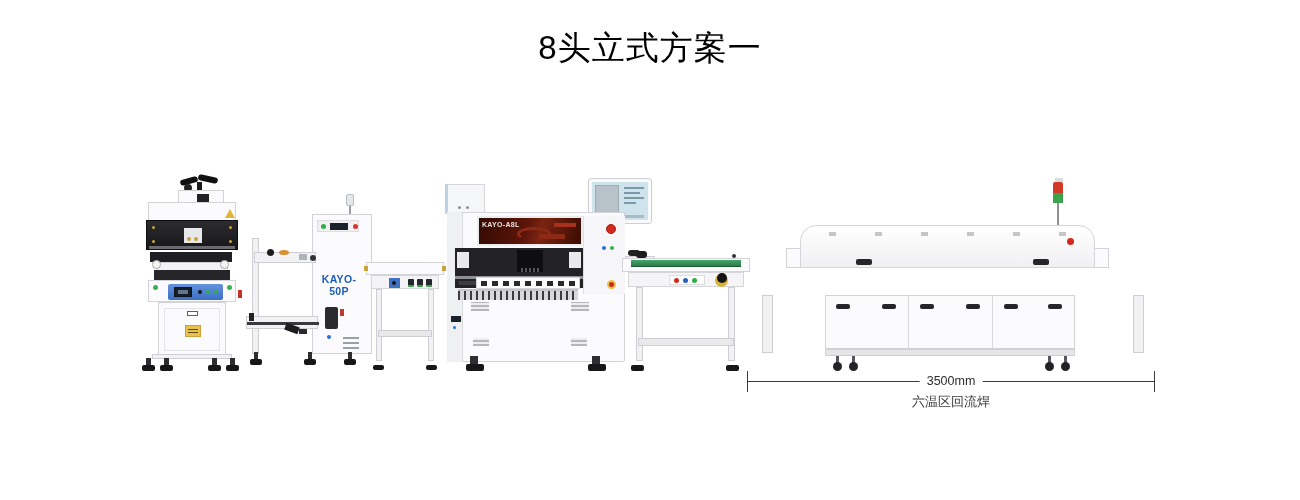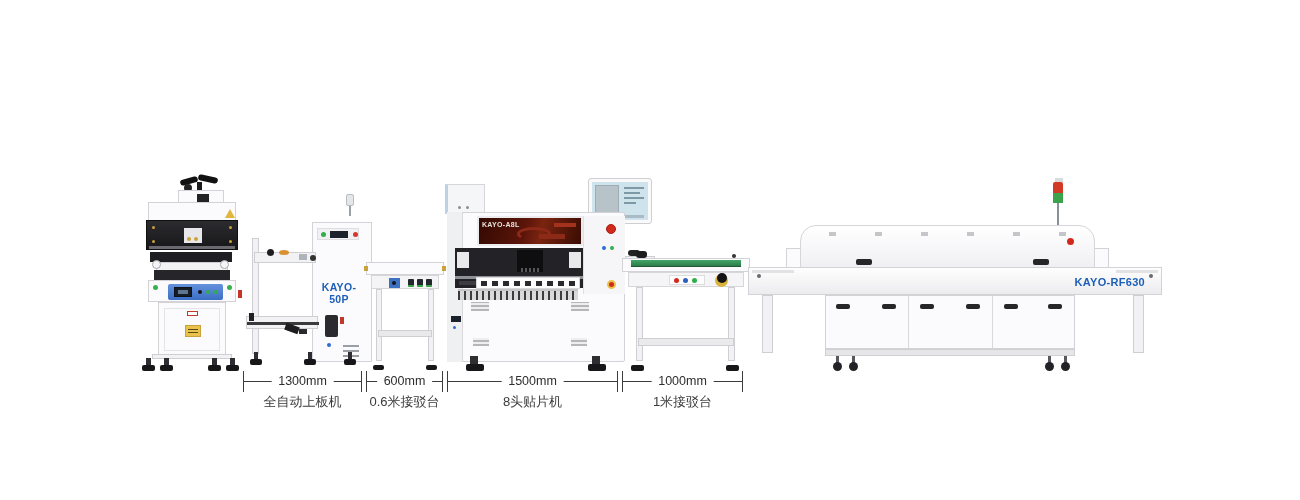--- a/index.html
+++ b/index.html
@@ -33,6 +33,7 @@
 
 <div id="canvas">
 
+  <div class="t title">8头立式方案一</div>
 
   <div class="t" style="left:140px;top:176px;width:102px;height:196px;">
     <div class="t" style="left:40px;top:2px;width:18px;height:6px;background:#111;border-radius:3px;transform:rotate(-15deg);"></div>

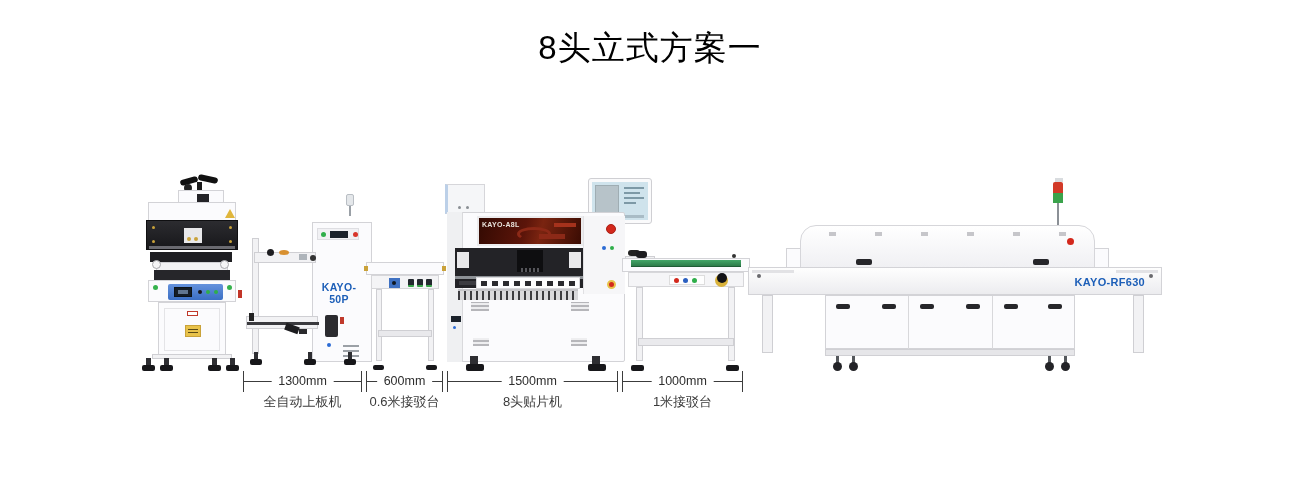--- a/index.html
+++ b/index.html
@@ -97,7 +97,7 @@
   <div class="t" style="left:246px;top:194px;width:126px;height:178px;">
     <div class="t" style="left:103px;top:2px;width:2px;height:20px;background:#9aa0a6;"></div>
     <div class="t" style="left:100px;top:0;width:8px;height:12px;background:#e4e7ea;border:1px solid #b9bec4;border-radius:2px;"></div>
-    <div class="t wp" style="left:66px;top:28px;width:60px;height:140px;border-radius:0;">
+    <div class="t wp" style="left:66px;top:20px;width:60px;height:140px;border-radius:0;">
       <div class="t" style="left:4px;top:5px;width:42px;height:12px;background:#f1f1f4;border:1px solid #dedee2;">
         <div class="t dot" style="left:3px;top:3px;width:5px;height:5px;background:#2fae4a;"></div>
         <div class="t" style="left:12px;top:2px;width:18px;height:7px;background:#1b222b;"></div>

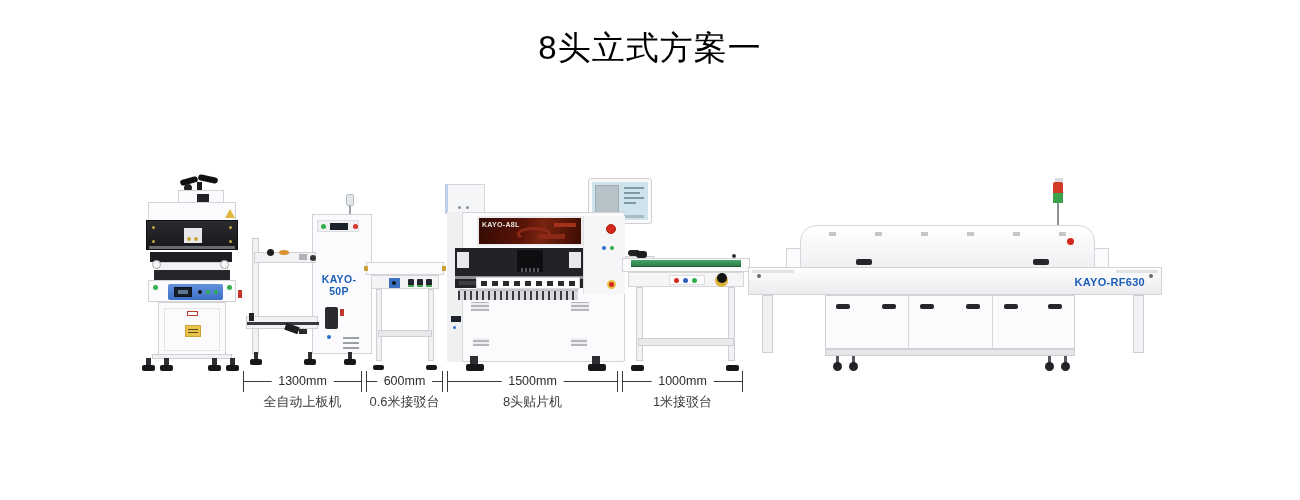--- a/index.html
+++ b/index.html
@@ -242,13 +242,6 @@
       <div class="t" style="left:55px;top:33px;width:16px;height:6px;background:#26262a;border-radius:2px;"></div>
       <div class="t" style="left:232px;top:33px;width:16px;height:6px;background:#26262a;border-radius:2px;"></div>
     </div>
-    <div class="t" style="left:0;top:89px;width:414px;height:28px;background:linear-gradient(#fefefe,#ececef);border:1px solid #d3d3d7;">
-      <div class="t" style="left:3px;top:2px;width:42px;height:3px;background:#e2e2e5;"></div>
-      <div class="t" style="right:3px;top:2px;width:42px;height:3px;background:#e2e2e5;"></div>
-      <div class="t dot" style="left:8px;top:6px;width:4px;height:4px;background:#6a6a6e;"></div>
-      <div class="t dot" style="right:8px;top:6px;width:4px;height:4px;background:#6a6a6e;"></div>
-      <div class="t brand" style="right:16px;top:8px;font-size:11px;letter-spacing:0.3px;">KAYO-RF630</div>
-    </div>
     <div class="t lp" style="left:14px;top:117px;width:11px;height:58px;"></div>
     <div class="t lp" style="left:385px;top:117px;width:11px;height:58px;"></div>
     <div class="t wp" style="left:77px;top:117px;width:250px;height:54px;">

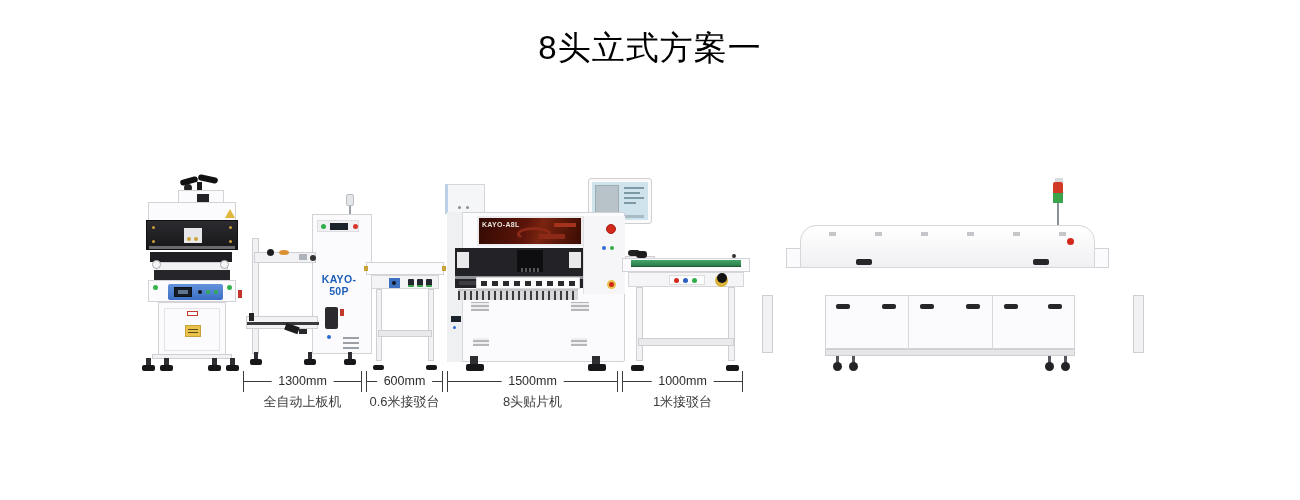--- a/index.html
+++ b/index.html
@@ -269,13 +269,6 @@
     <div class="t dot" style="left:313px;top:184px;width:9px;height:9px;background:#232327;"></div>
   </div>
 
-  <div class="t dim-seg" style="left:243px;width:119px;">
-    <div class="dim-line"></div>
-    <div class="tickL"></div>
-    <div class="tickR"></div>
-    <div class="dim-val">1300mm</div>
-    <div class="dim-lab">全自动上板机</div>
-  </div>
   <div class="t dim-seg" style="left:366px;width:77px;">
     <div class="dim-line"></div>
     <div class="tickL"></div>

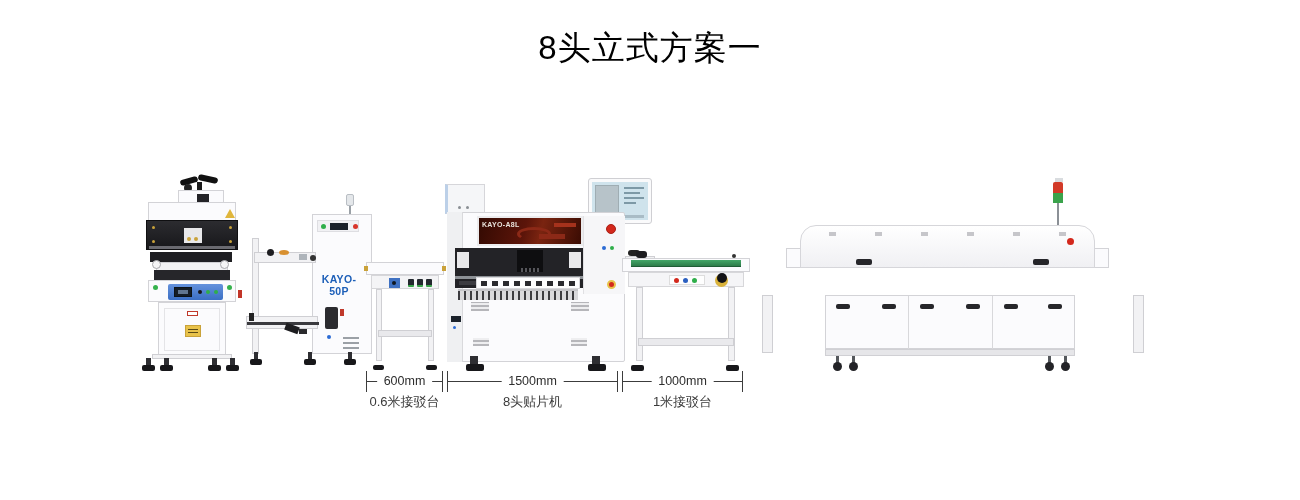--- a/index.html
+++ b/index.html
@@ -269,13 +269,6 @@
     <div class="t dot" style="left:313px;top:184px;width:9px;height:9px;background:#232327;"></div>
   </div>
 
-  <div class="t dim-seg" style="left:366px;width:77px;">
-    <div class="dim-line"></div>
-    <div class="tickL"></div>
-    <div class="tickR"></div>
-    <div class="dim-val">600mm</div>
-    <div class="dim-lab">0.6米接驳台</div>
-  </div>
   <div class="t dim-seg" style="left:447px;width:171px;">
     <div class="dim-line"></div>
     <div class="tickL"></div>

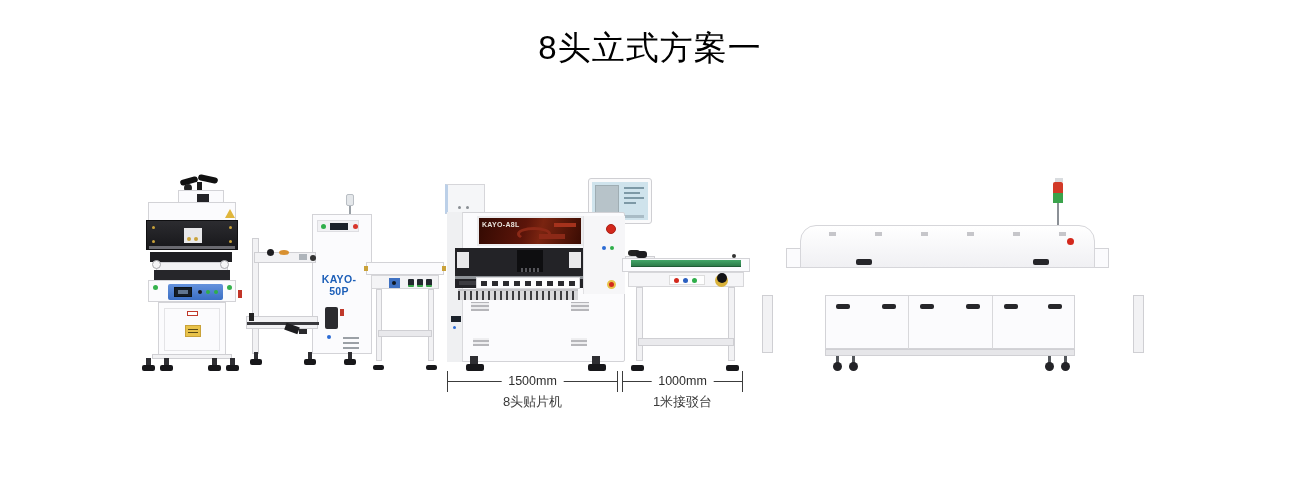--- a/index.html
+++ b/index.html
@@ -269,13 +269,6 @@
     <div class="t dot" style="left:313px;top:184px;width:9px;height:9px;background:#232327;"></div>
   </div>
 
-  <div class="t dim-seg" style="left:447px;width:171px;">
-    <div class="dim-line"></div>
-    <div class="tickL"></div>
-    <div class="tickR"></div>
-    <div class="dim-val">1500mm</div>
-    <div class="dim-lab">8头贴片机</div>
-  </div>
   <div class="t dim-seg" style="left:622px;width:121px;">
     <div class="dim-line"></div>
     <div class="tickL"></div>

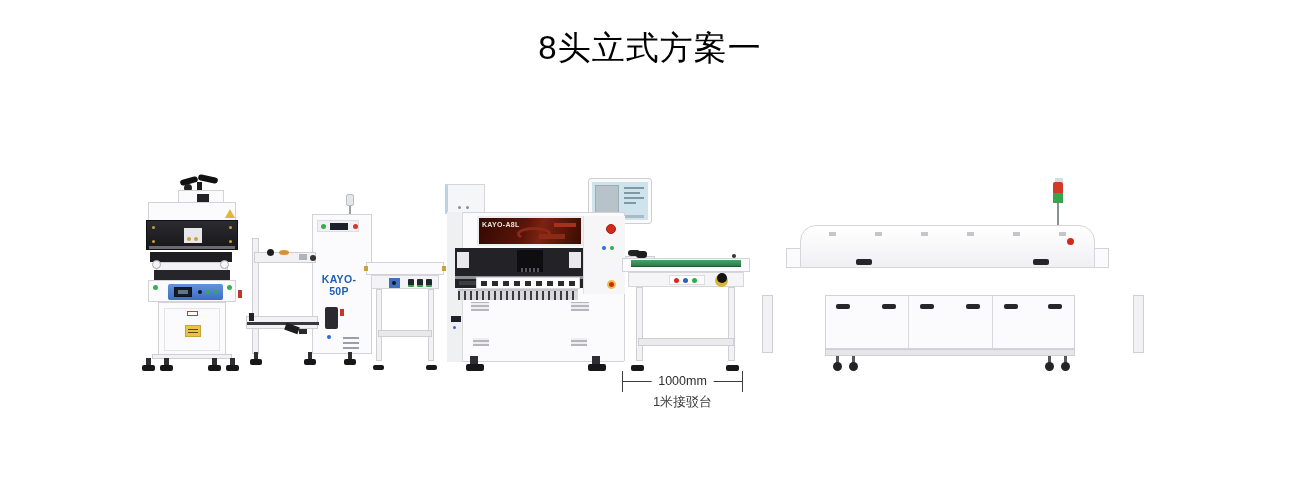--- a/index.html
+++ b/index.html
@@ -269,13 +269,6 @@
     <div class="t dot" style="left:313px;top:184px;width:9px;height:9px;background:#232327;"></div>
   </div>
 
-  <div class="t dim-seg" style="left:622px;width:121px;">
-    <div class="dim-line"></div>
-    <div class="tickL"></div>
-    <div class="tickR"></div>
-    <div class="dim-val">1000mm</div>
-    <div class="dim-lab">1米接驳台</div>
-  </div>
 
 
 </div>

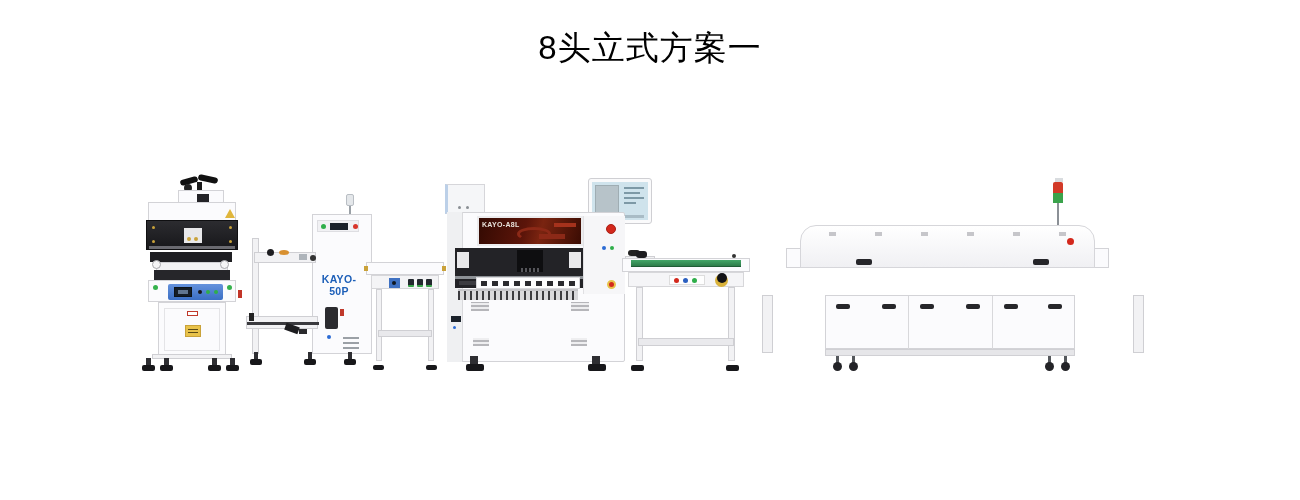--- a/index.html
+++ b/index.html
@@ -269,6 +269,13 @@
     <div class="t dot" style="left:313px;top:184px;width:9px;height:9px;background:#232327;"></div>
   </div>
 
+  <div class="t dim-seg" style="left:747px;width:408px;">
+    <div class="dim-line"></div>
+    <div class="tickL"></div>
+    <div class="tickR"></div>
+    <div class="dim-val">3500mm</div>
+    <div class="dim-lab">六温区回流焊</div>
+  </div>
 
 
 </div>

